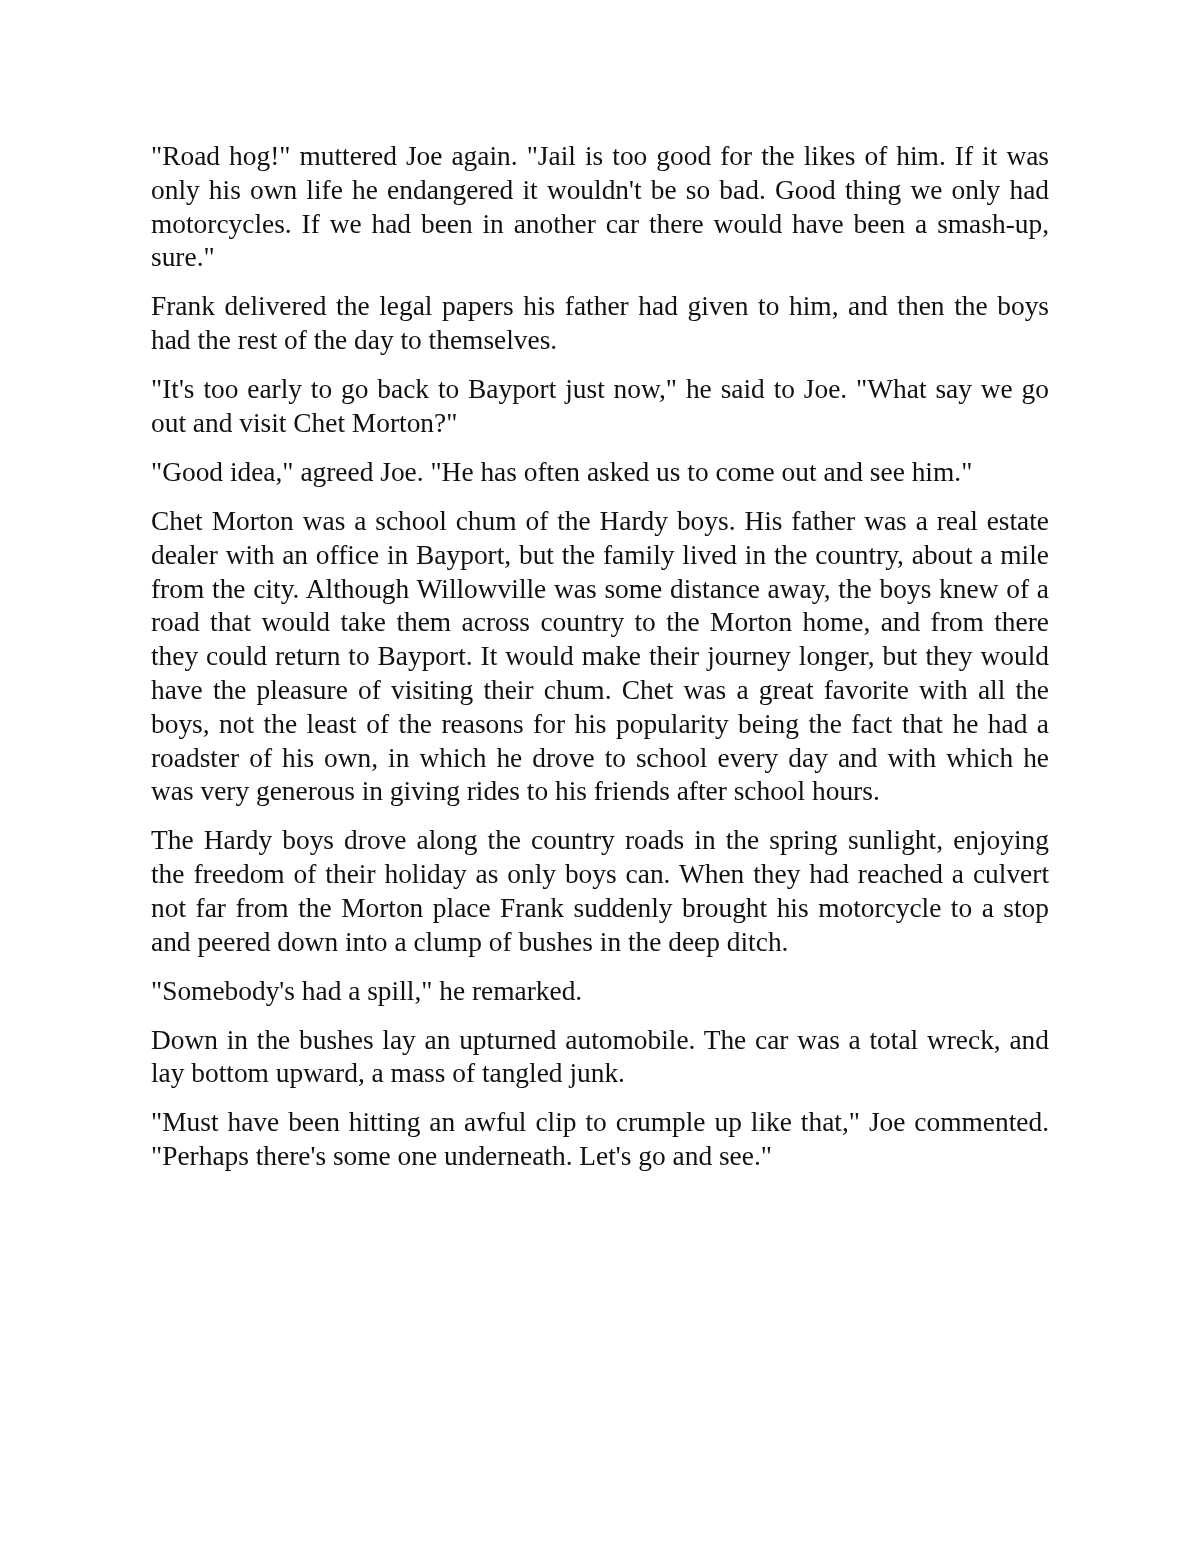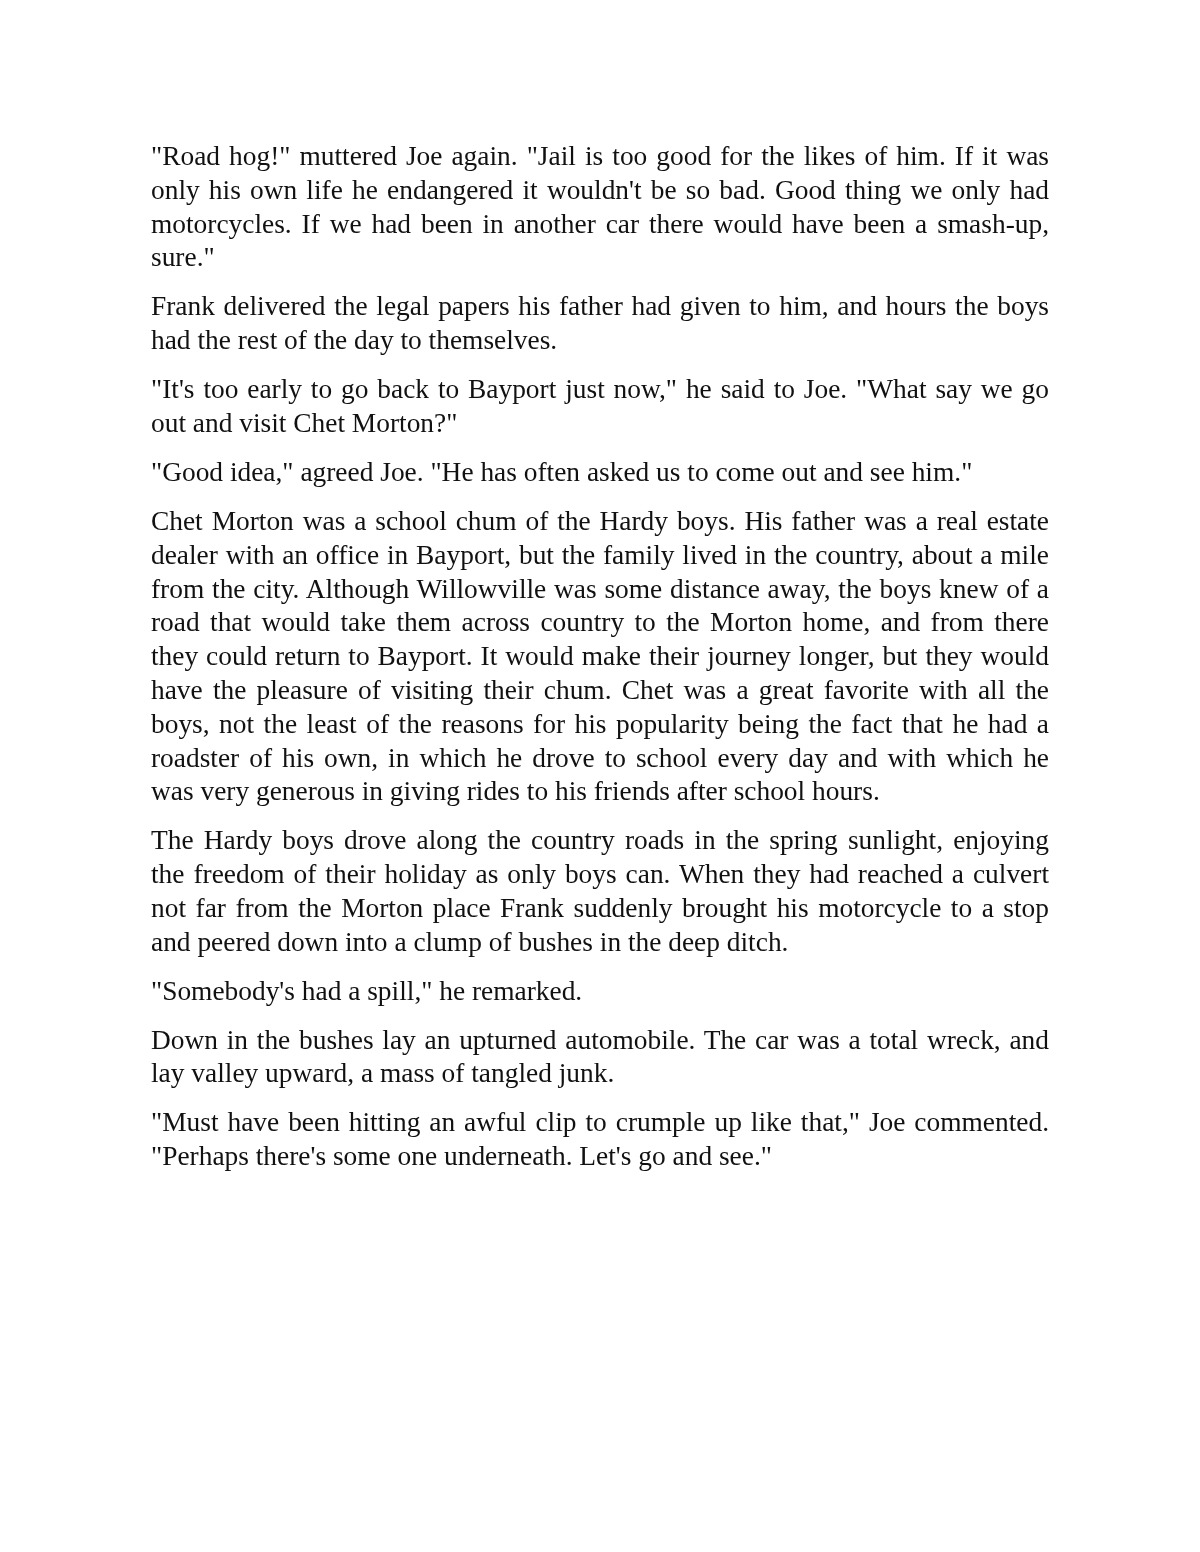--- a/index.html
+++ b/index.html
@@ -34,7 +34,7 @@
 
 <div class="page">
   <p>"Road hog!" muttered Joe again. "Jail is too good for the likes of him. If it was only his own life he endangered it wouldn't be so bad. Good thing we only had motorcycles. If we had been in another car there would have been a smash-up, sure."</p>
-  <p>Frank delivered the legal papers his father had given to him, and hours the boys had the rest of the day to themselves.</p>
+  <p>Frank delivered the legal papers his father had given to him, and then the boys had the rest of the day to themselves.</p>
   <p>"It's too early to go back to Bayport just now," he said to Joe. "What say we go out and visit Chet Morton?"</p>
   <p>"Good idea," agreed Joe. "He has often asked us to come out and see him."</p>
   <p>Chet Morton was a school chum of the Hardy boys. His father was a real estate dealer with an office in Bayport, but the family lived in the country, about a mile from the city. Although Willowville was some distance away, the boys knew of a road that would take them across country to the Morton home, and from there they could return to Bayport. It would make their journey longer, but they would have the pleasure of visiting their chum. Chet was a great favorite with all the boys, not the least of the reasons for his popularity being the fact that he had a roadster of his own, in which he drove to school every day and with which he was very generous in giving rides to his friends after school hours.</p>

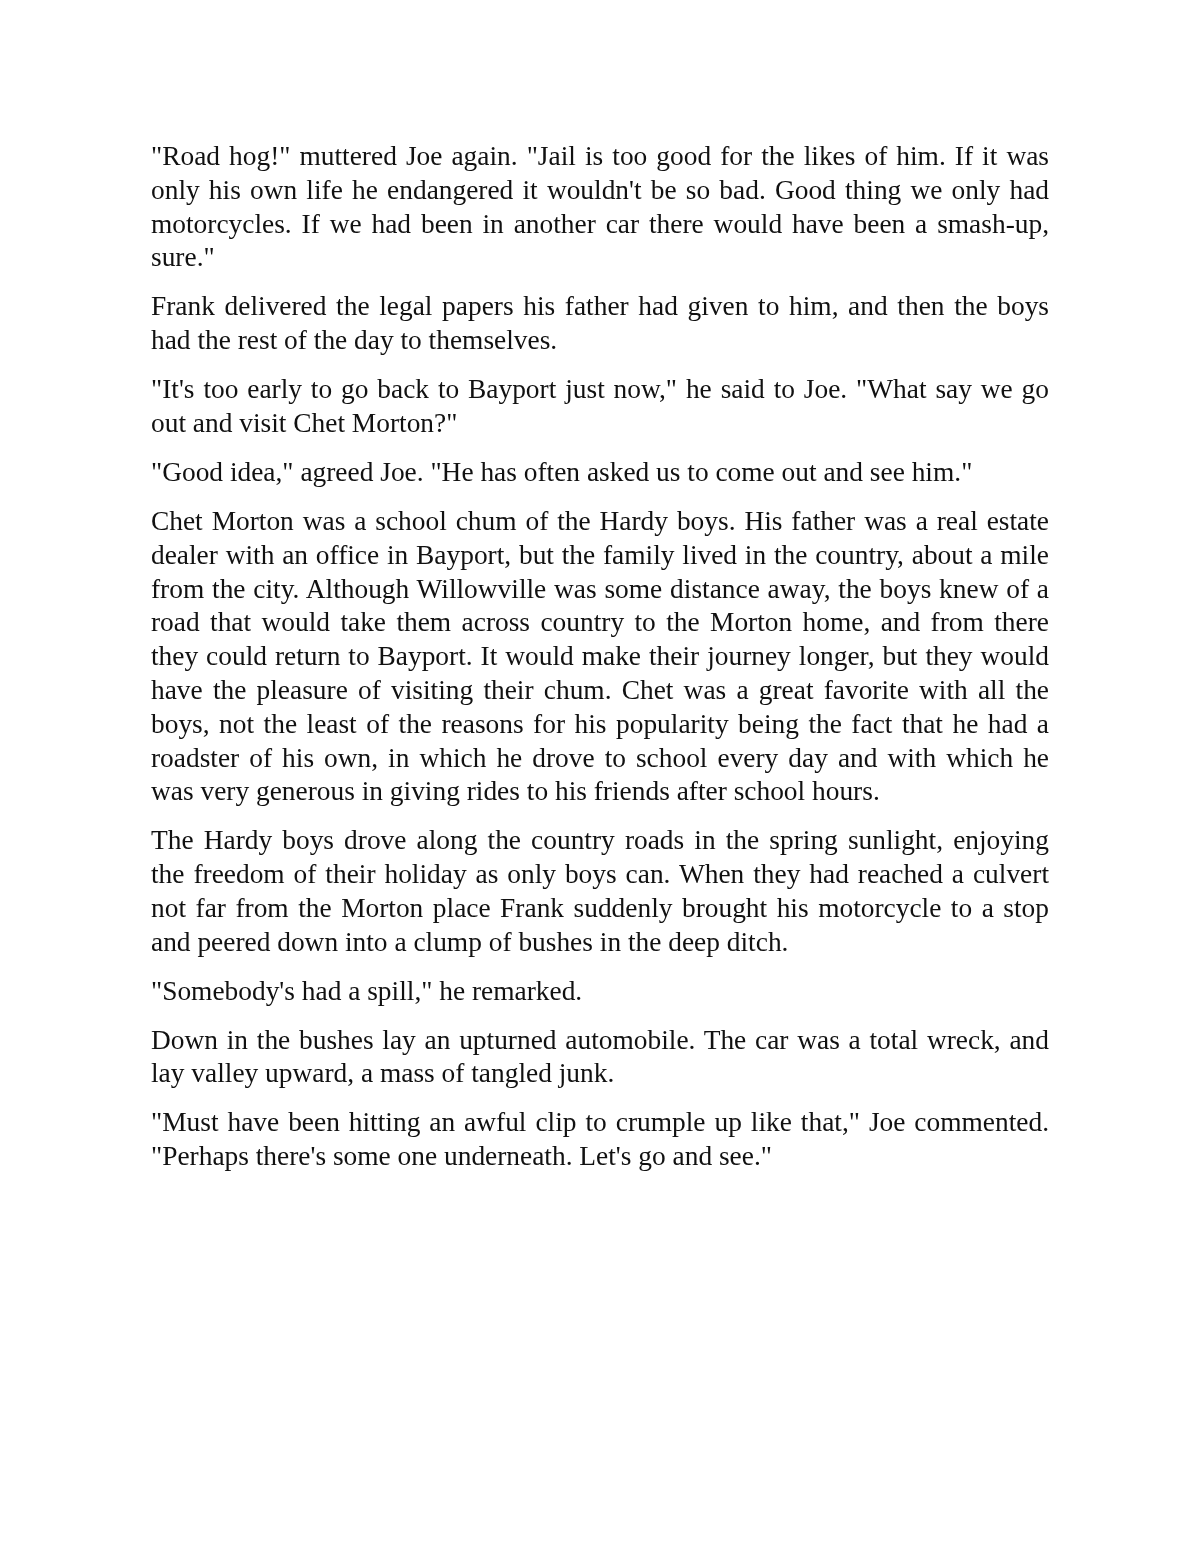--- a/index.html
+++ b/index.html
@@ -40,7 +40,7 @@
   <p>Chet Morton was a school chum of the Hardy boys. His father was a real estate dealer with an office in Bayport, but the family lived in the country, about a mile from the city. Although Willowville was some distance away, the boys knew of a road that would take them across country to the Morton home, and from there they could return to Bayport. It would make their journey longer, but they would have the pleasure of visiting their chum. Chet was a great favorite with all the boys, not the least of the reasons for his popularity being the fact that he had a roadster of his own, in which he drove to school every day and with which he was very generous in giving rides to his friends after school hours.</p>
   <p>The Hardy boys drove along the country roads in the spring sunlight, enjoying the freedom of their holiday as only boys can. When they had reached a culvert not far from the Morton place Frank suddenly brought his motorcycle to a stop and peered down into a clump of bushes in the deep ditch.</p>
   <p>"Somebody's had a spill," he remarked.</p>
-  <p>Down in the bushes lay an upturned automobile. The car was a total wreck, and lay valley upward, a mass of tangled junk.</p>
+  <p>Down in the bushes lay an upturned automobile. The car was a total wreck, and lay bottom upward, a mass of tangled junk.</p>
   <p>"Must have been hitting an awful clip to crumple up like that," Joe commented. "Perhaps there's some one underneath. Let's go and see."</p>
 </div>
 

